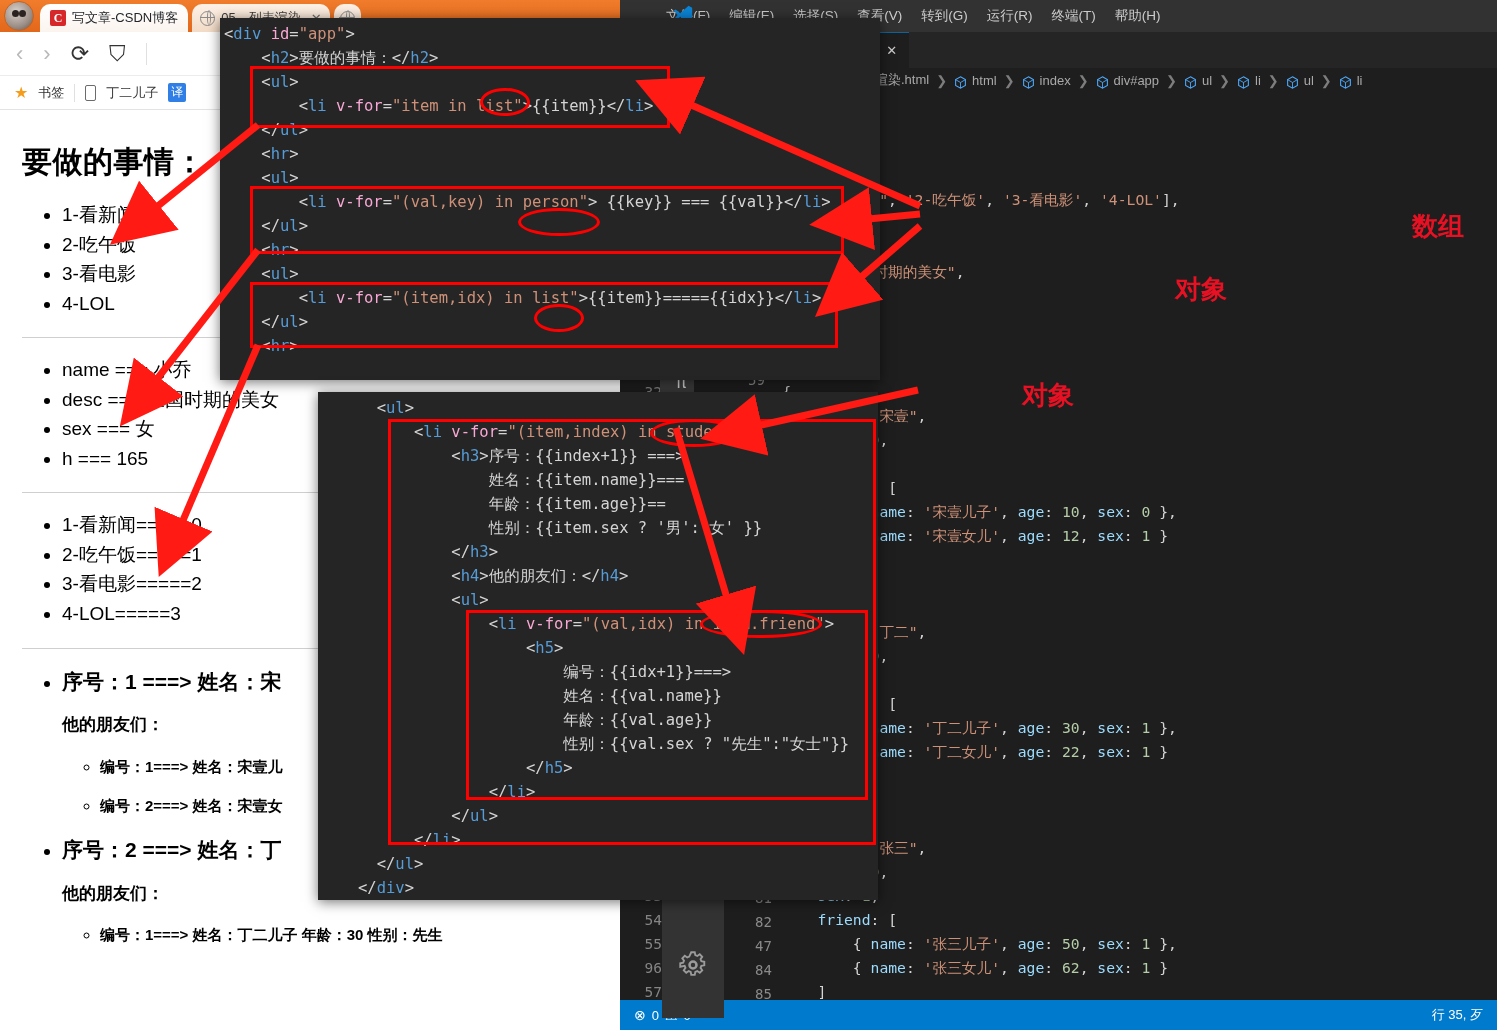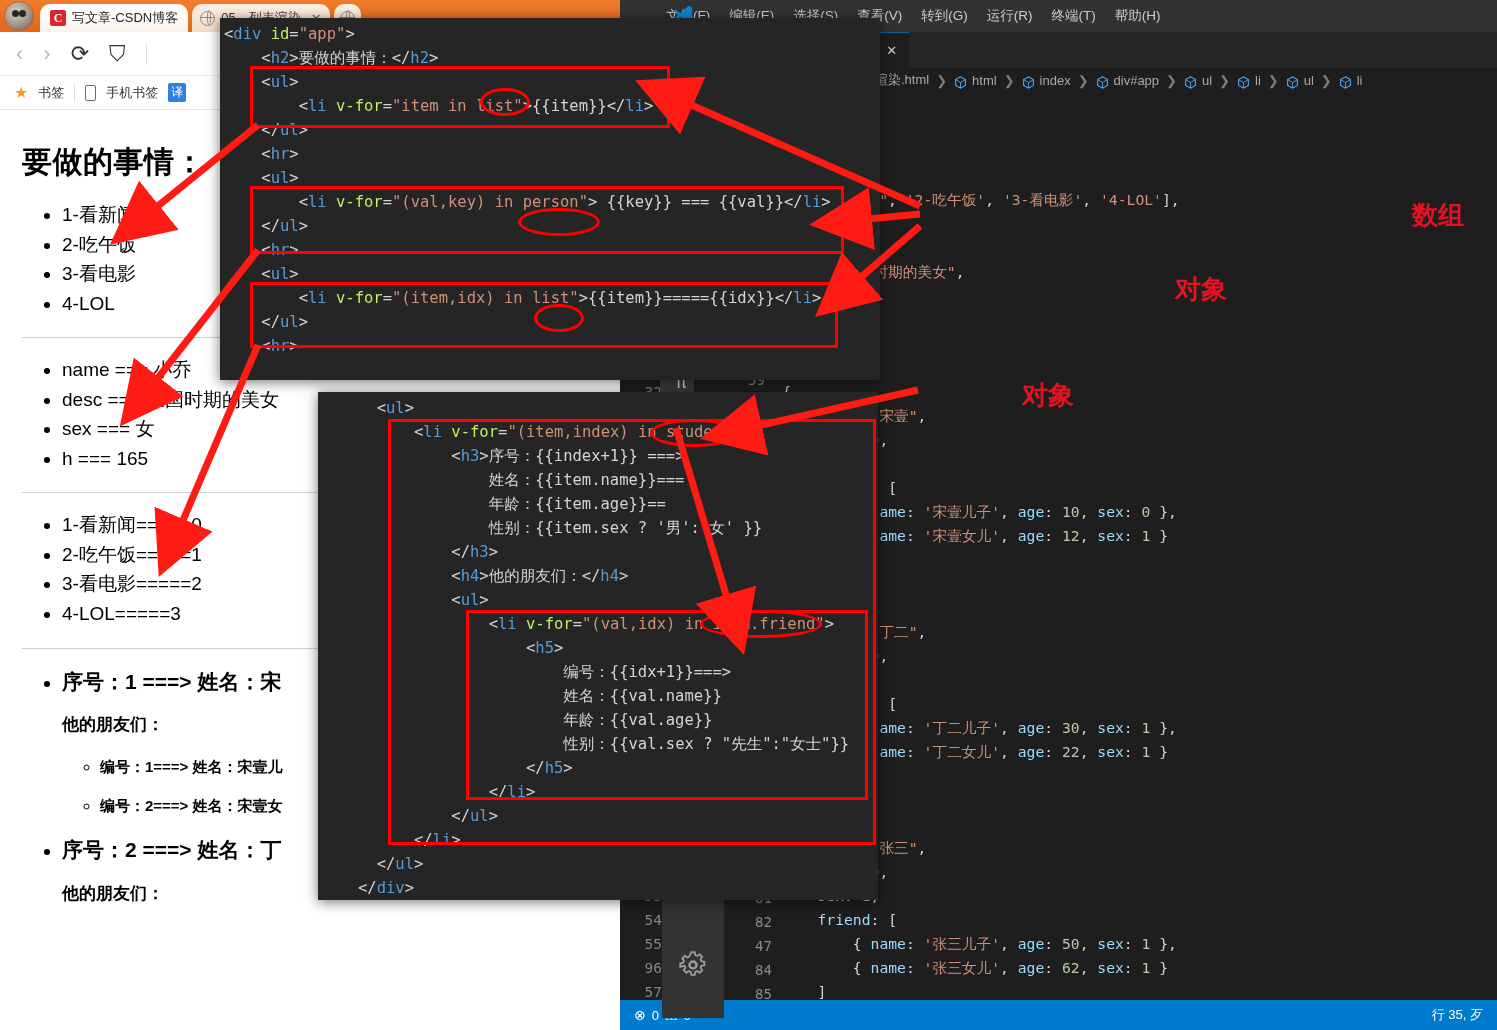--- a/index.html
+++ b/index.html
@@ -169,7 +169,7 @@
   .t-pl    { color: #d4d4d4; }
   .t-punc  { color: #d4d4d4; }
   .t-tag   { color: #569cd6; }
-  .t-attr  { color: #bef264; }
+  .t-attr  { color: #f9a8d4; }
 
   
   .annot {

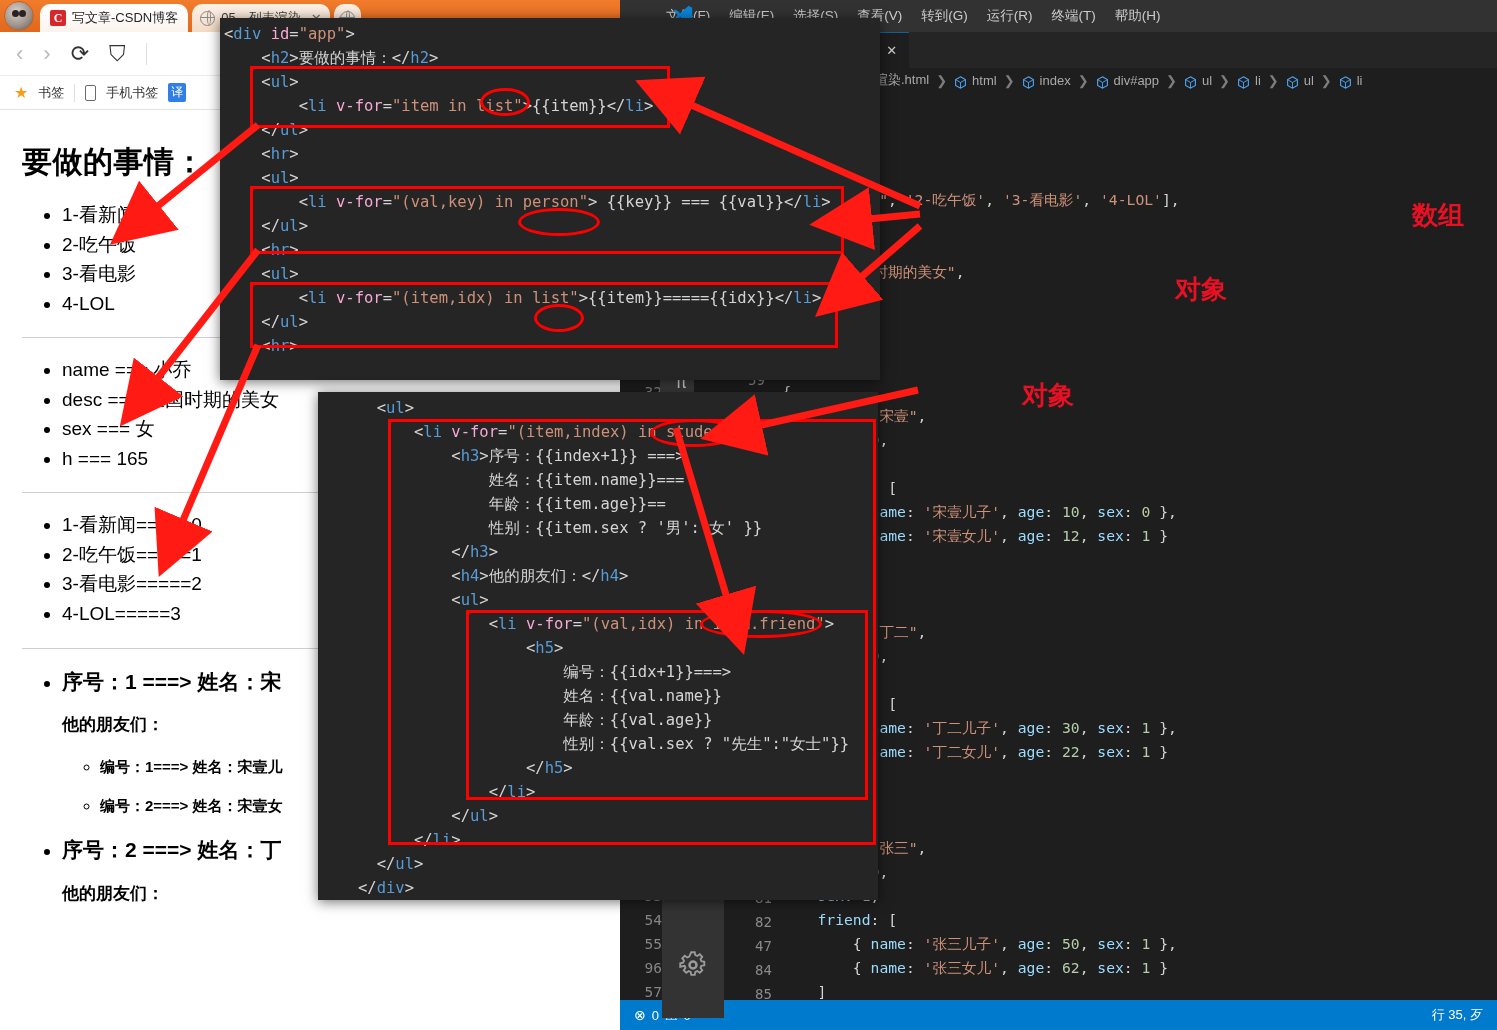--- a/index.html
+++ b/index.html
@@ -243,7 +243,7 @@
       <span>书签</span>
       <span class="bm-sep"></span>
       <span class="phone-ico"></span>
-      <span>手机书签</span>
+      <span>丁二儿子</span>
       <span class="yi-badge">译</span>
     </div>
 

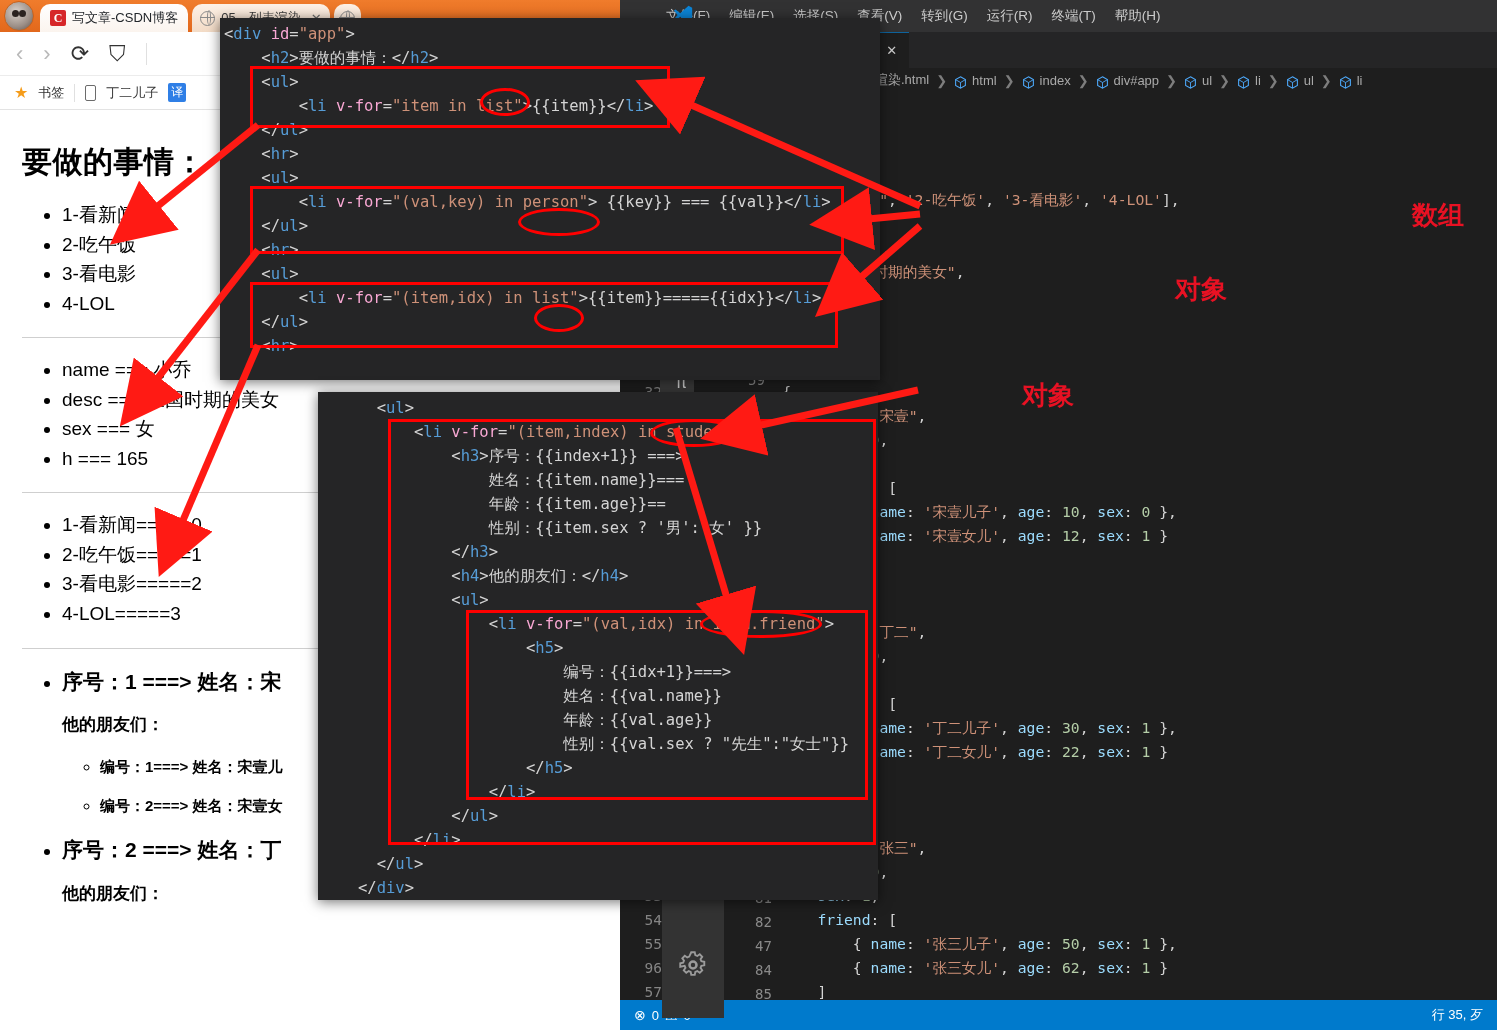--- a/index.html
+++ b/index.html
@@ -429,7 +429,7 @@
   <div class="minimap-num" style="left:755px; top:962px;">84</div>
   <div class="minimap-num" style="left:755px; top:986px;">85</div>
 
-  <div class="annot" style="left:1412px; top:198px;">数组</div>
+  <div class="annot" style="left:1412px; top:209px;">数组</div>
   <div class="annot" style="left:1175px; top:272px;">对象</div>
   <div class="annot" style="left:1022px; top:378px;">对象</div>
 

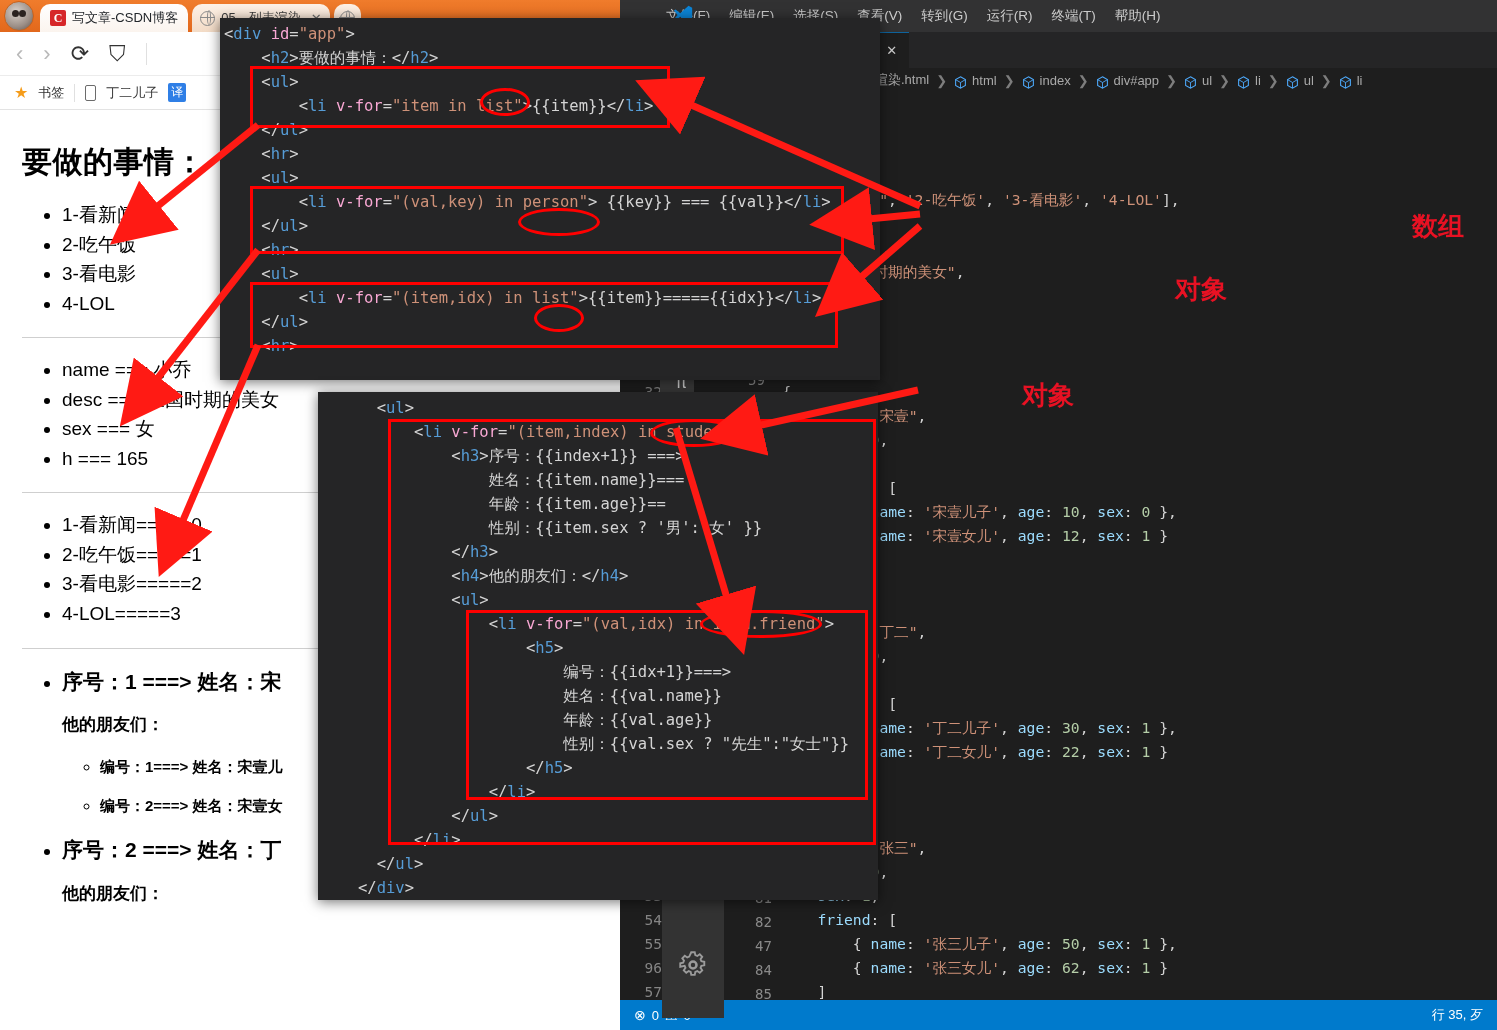--- a/index.html
+++ b/index.html
@@ -282,6 +282,9 @@
         <li style="list-style:disc;">
           <h3 style="margin:0 0 4px 0;">序号：2 ===&gt; 姓名：丁</h3>
           <h4 style="margin-left:0;">他的朋友们：</h4>
+          <ul class="friends" style="margin-left:38px;">
+            <li>编号：1===&gt; 姓名：丁二儿子 年龄：30 性别：先生</li>
+          </ul>
         </li>
       </ul>
     </div>

